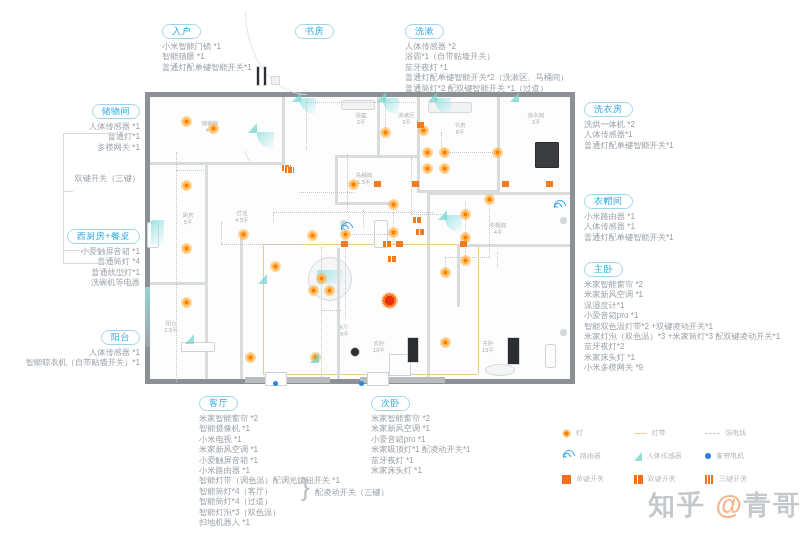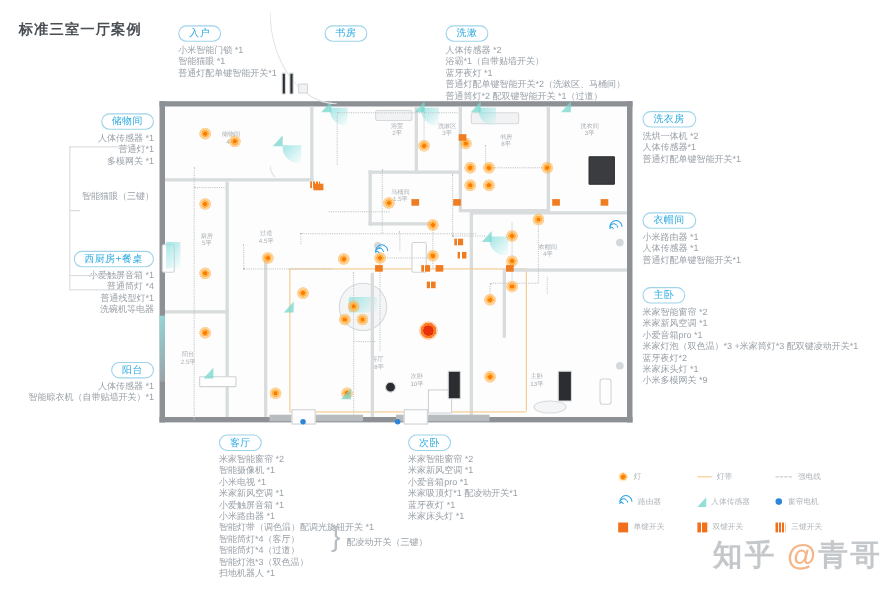--- a/index.html
+++ b/index.html
@@ -144,7 +144,6 @@
 
 <div id="stage">
 
-  <div id="title">标准三室一厅案例</div>
 
   <div class="anno" style="left:162px; top:20px;">
     <div class="tag">入户</div>

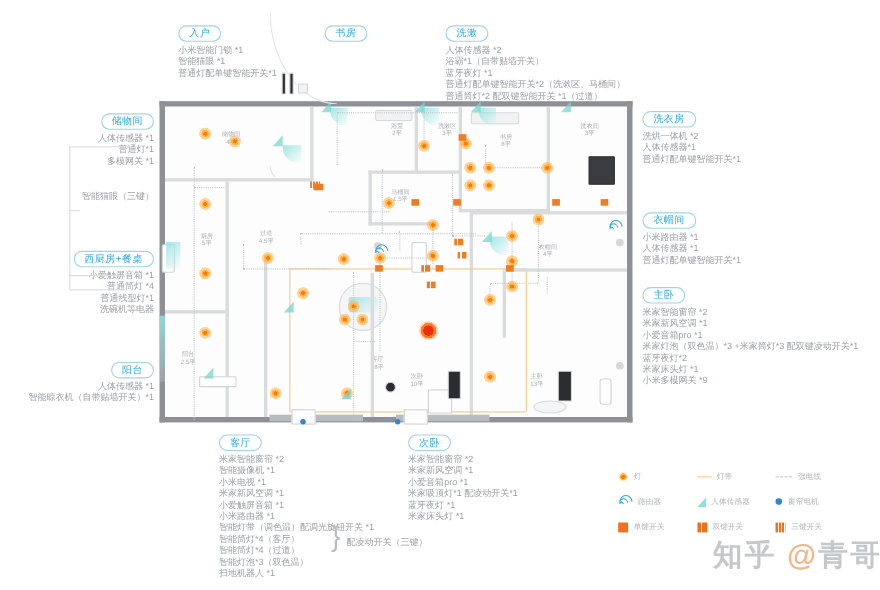--- a/index.html
+++ b/index.html
@@ -180,7 +180,7 @@
 
   <div class="anno right-align" style="left:0px; top:174px; width:140px;">
     <ul>
-      <li>智能猫眼（三键）</li>
+      <li>双键开关（三键）</li>
     </ul>
   </div>
 

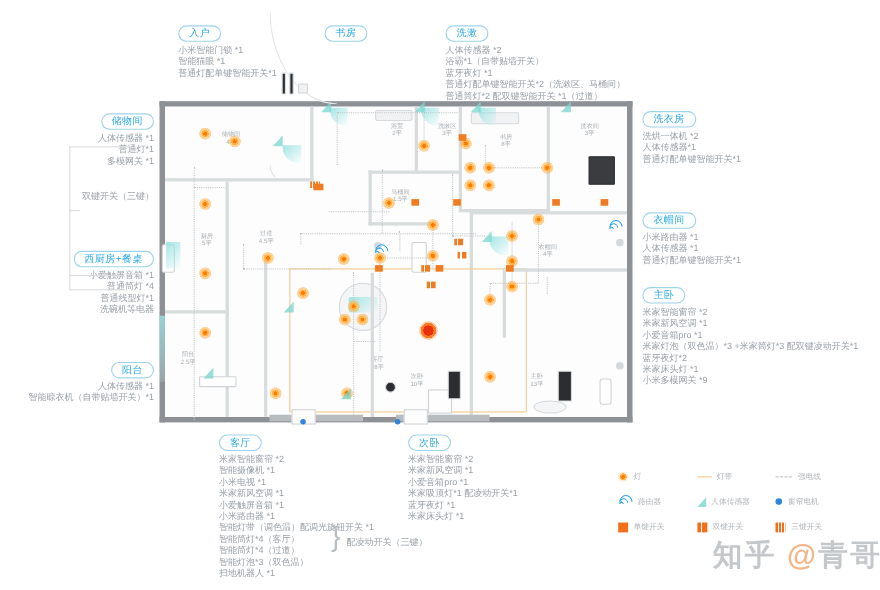--- a/index.html
+++ b/index.html
@@ -225,6 +225,7 @@
     <ul>
       <li>米家智能窗帘 *2</li>
       <li>米家新风空调 *1</li>
+      <li>温湿度计*1</li>
       <li>小爱音箱pro *1</li>
       <li>米家灯泡（双色温）*3 +米家筒灯*3 配双键凌动开关*1</li>
       <li>蓝牙夜灯*2</li>

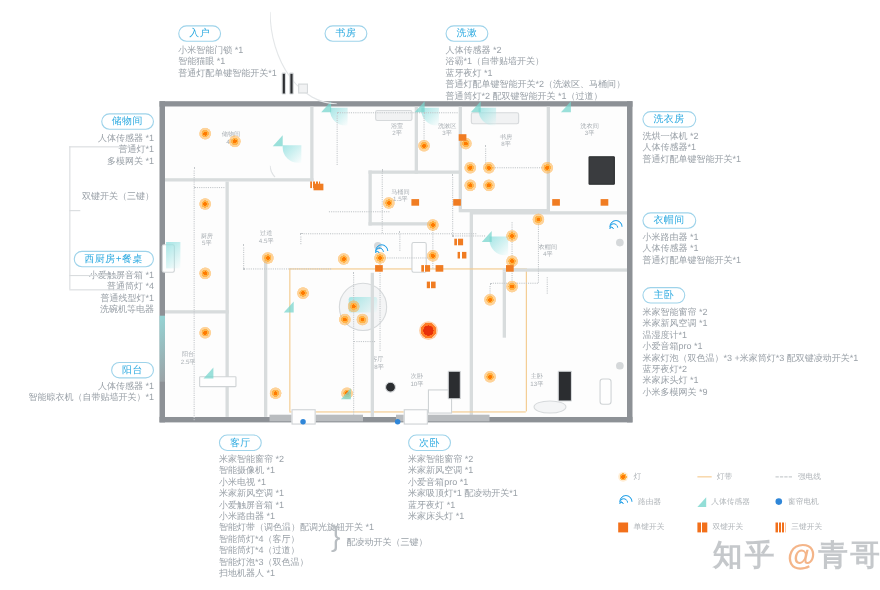--- a/index.html
+++ b/index.html
@@ -227,6 +227,7 @@
       <li>米家新风空调 *1</li>
       <li>温湿度计*1</li>
       <li>小爱音箱pro *1</li>
+      <li>智能双色温灯带*2 +双键凌动开关*1</li>
       <li>米家灯泡（双色温）*3 +米家筒灯*3 配双键凌动开关*1</li>
       <li>蓝牙夜灯*2</li>
       <li>米家床头灯 *1</li>

